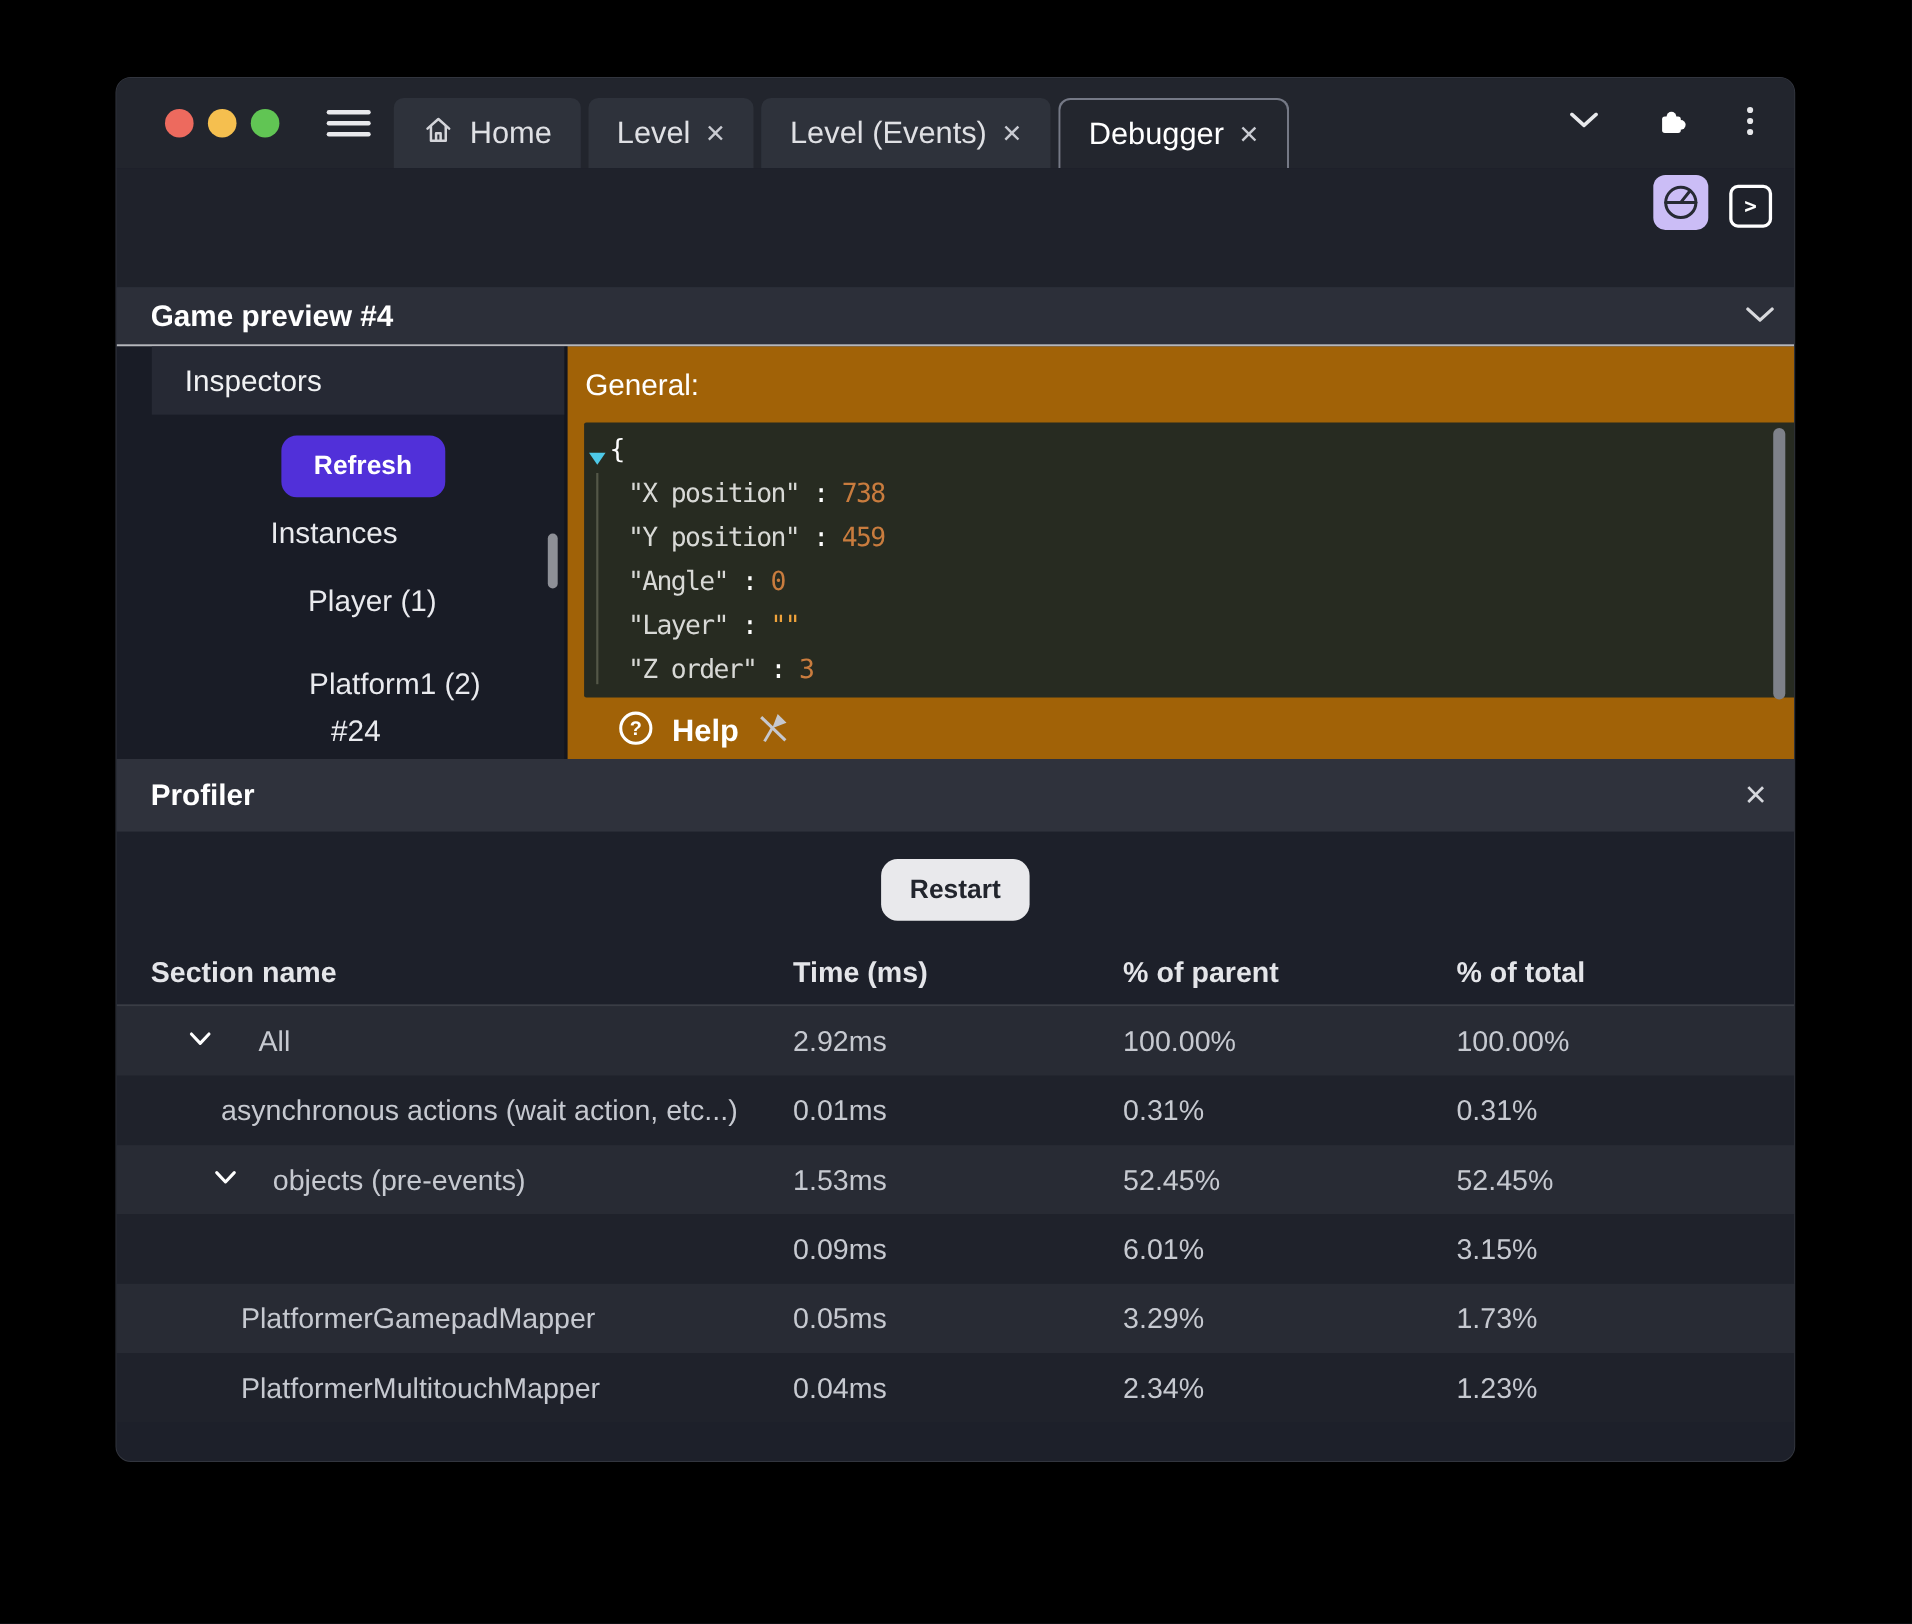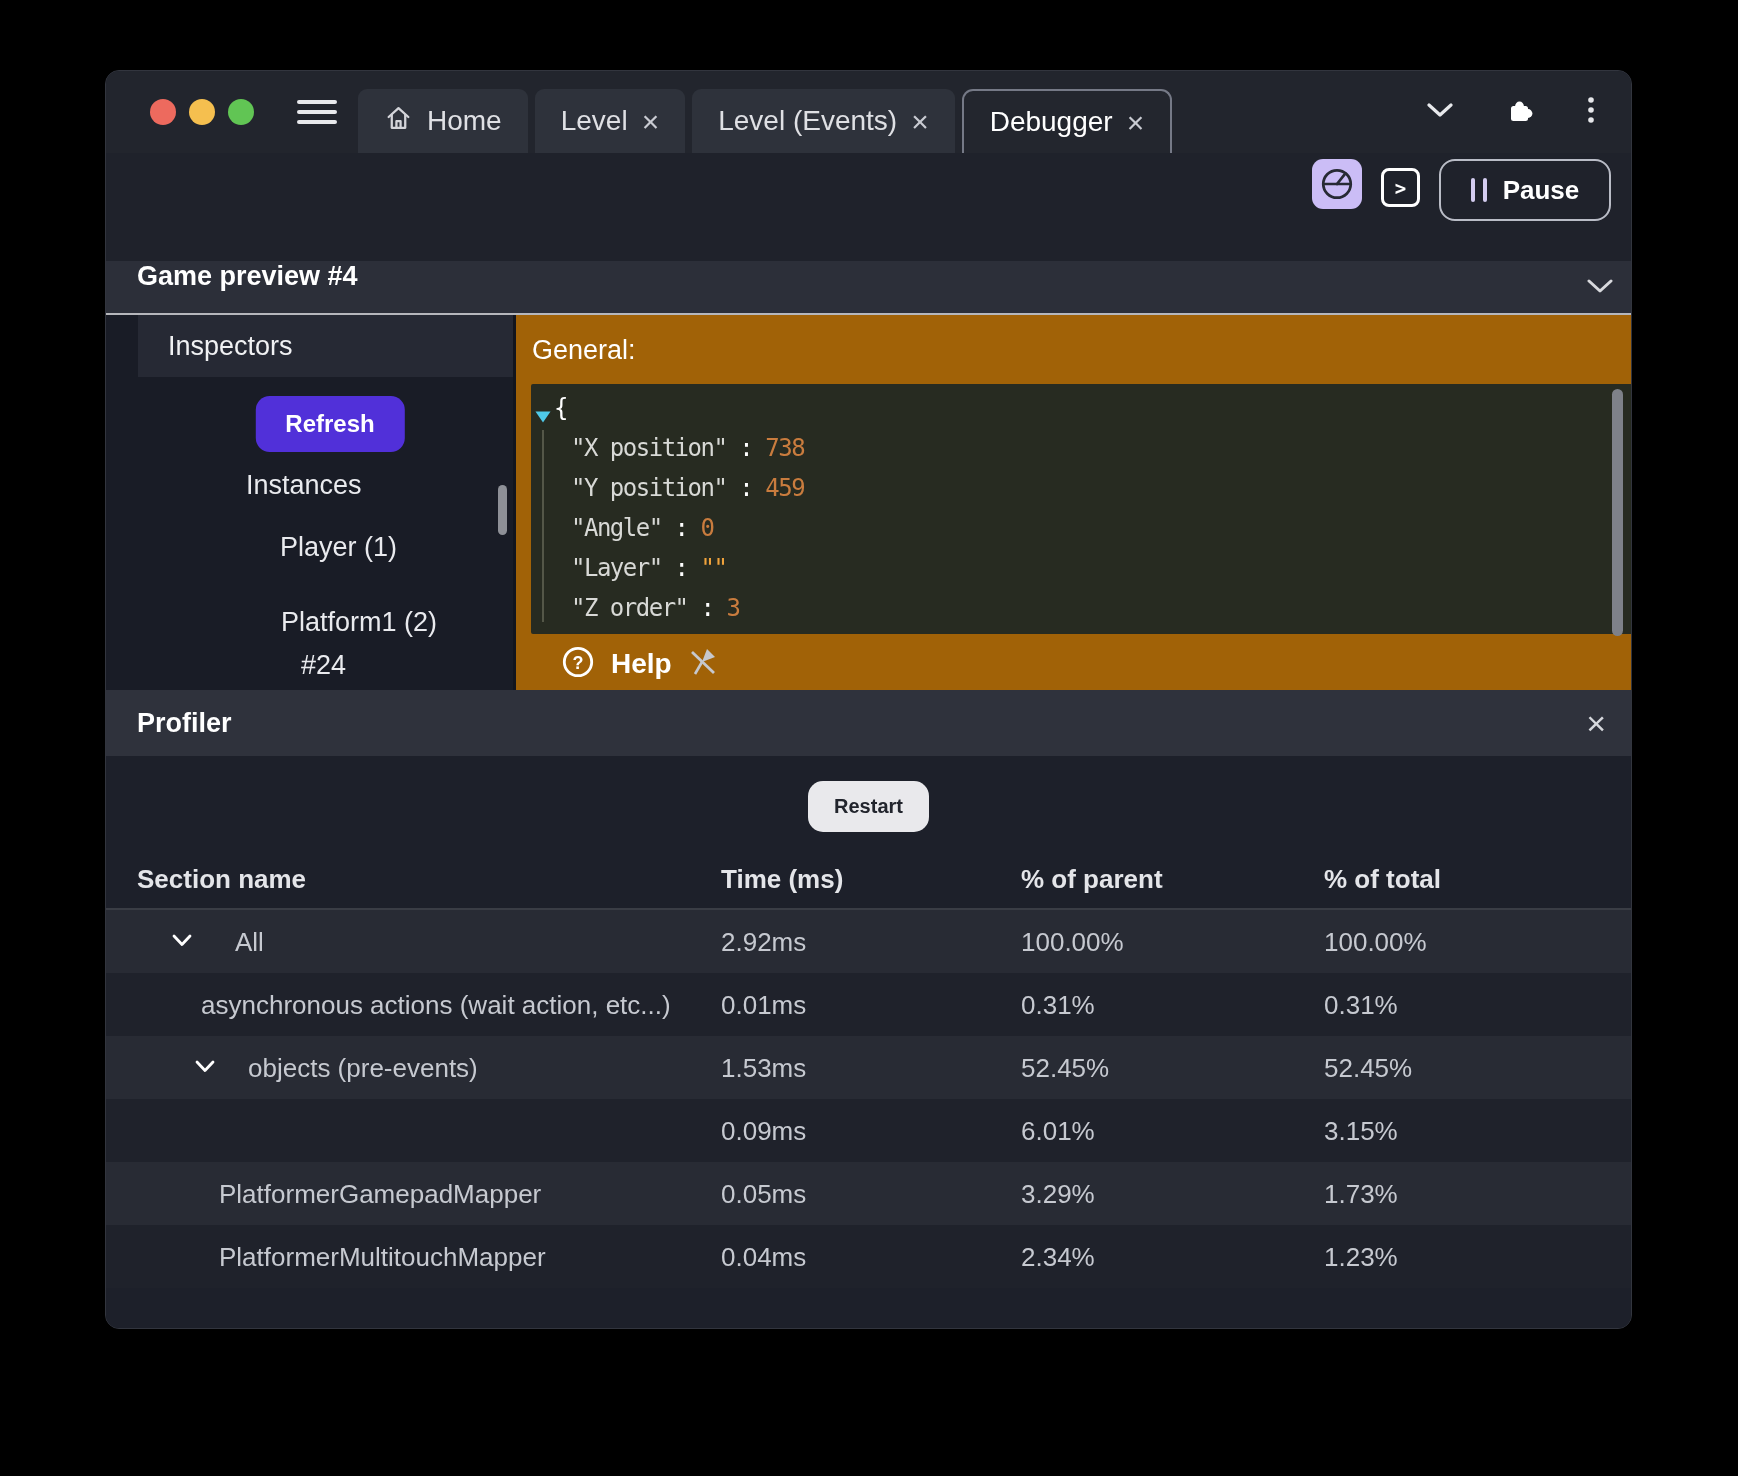--- a/index.html
+++ b/index.html
@@ -145,13 +145,6 @@
     <div class="console-btn">
         <span>&gt;</span>
       </div>
-    <div class="pause-btn">
-      <span class="pause-bars">
-          <i></i>
-          <i></i>
-        </span>
-      <span>Pause</span>
-    </div>
   </div>
 
   <div class="preview-header">

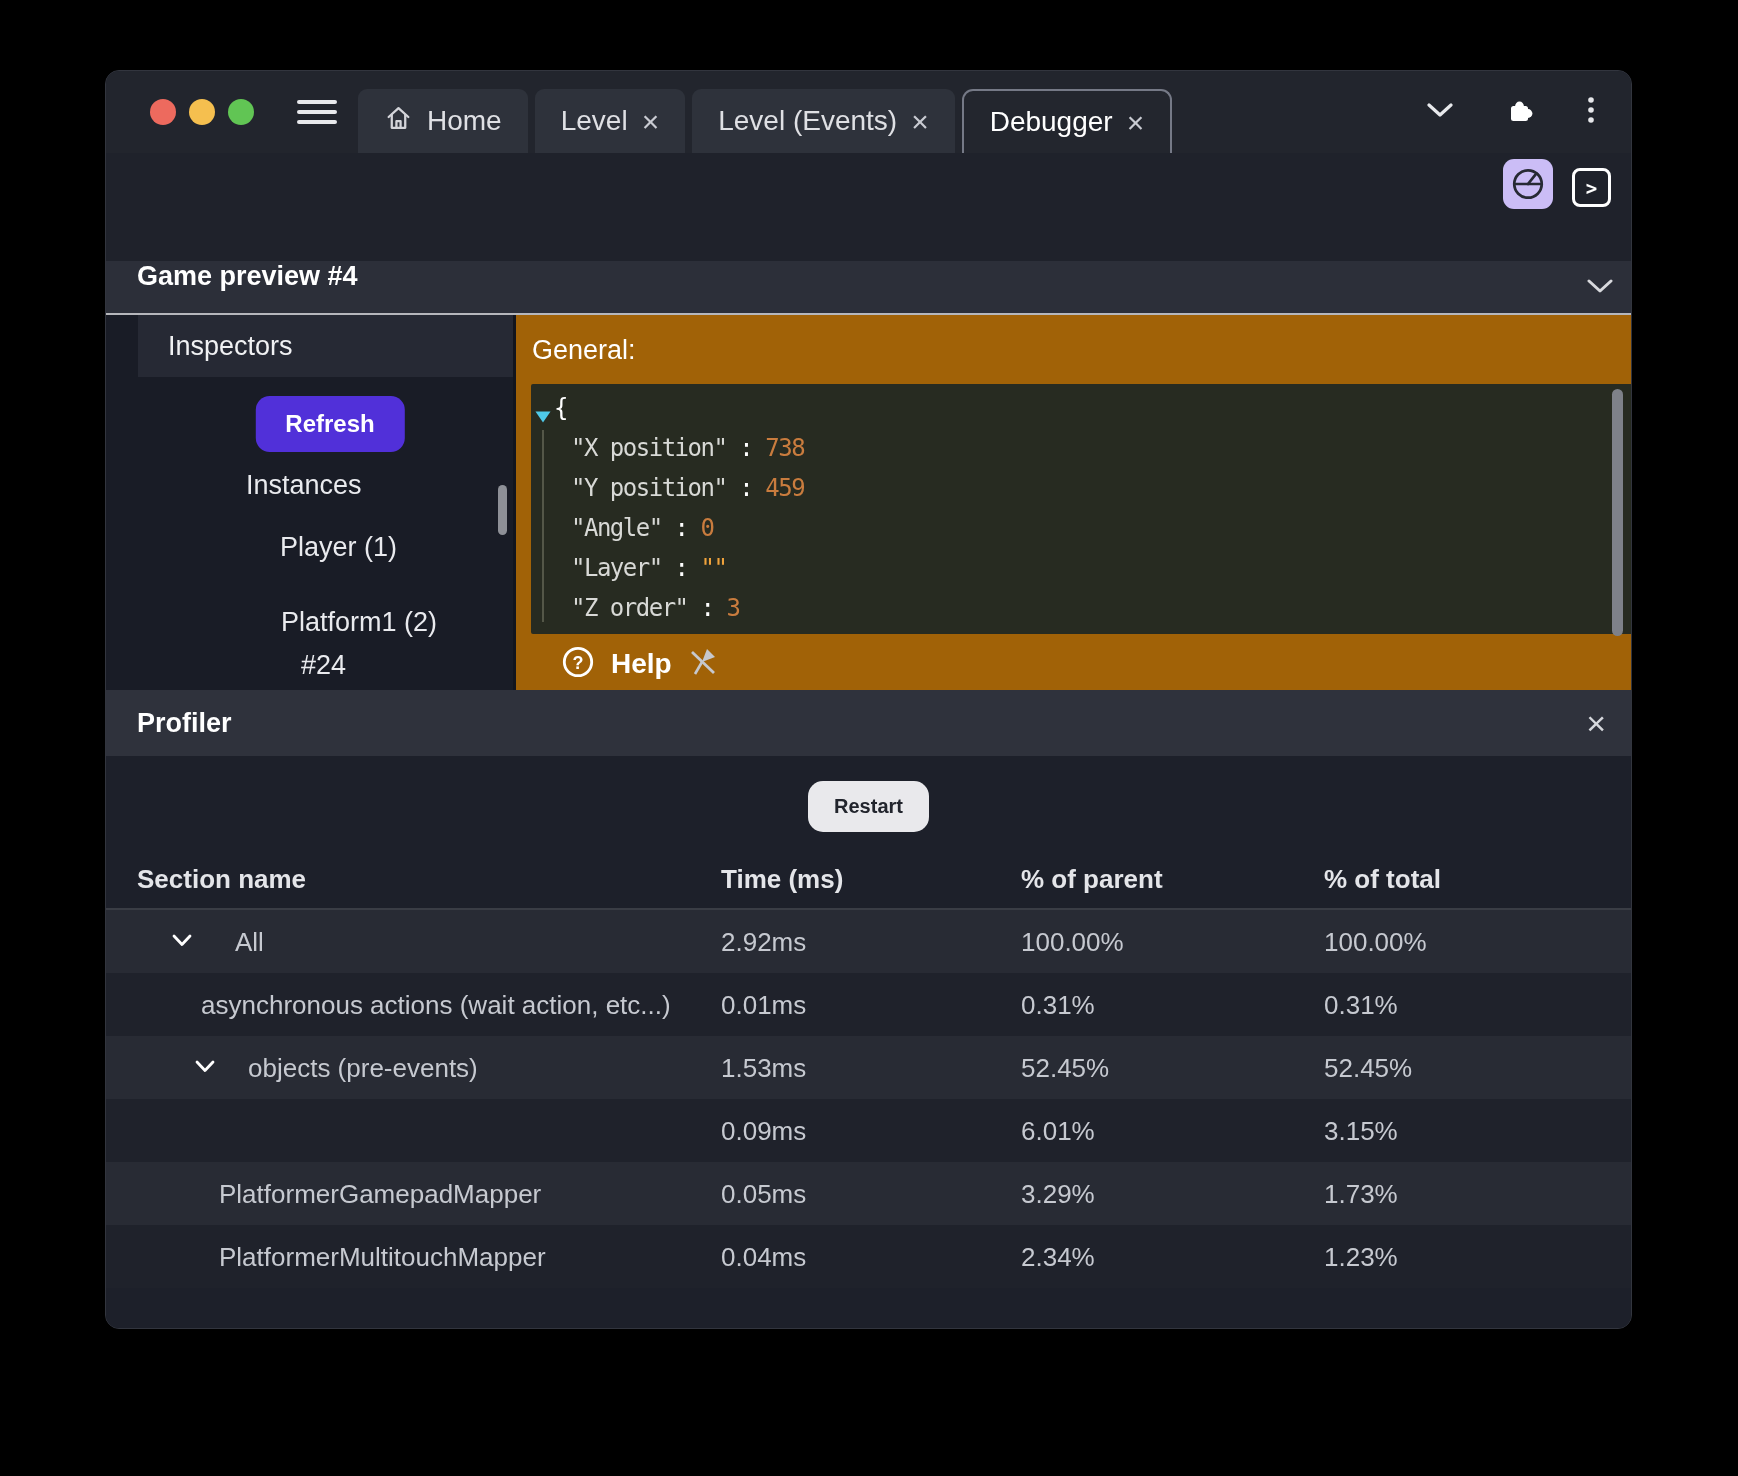--- a/index.html
+++ b/index.html
@@ -28,7 +28,7 @@
   .pause-bars i{display:block;width:4px;height:24px;background:#d4cdf0;border-radius:2px;}
 
   
-  .preview-header{height:52px;background:#2c2f39;border-bottom:2px solid #b6b7bc;display:flex;align-items:flex-start;flex:none;position:relative;}
+  .preview-header{height:52px;background:#2c2f39;border-bottom:2px solid #b6b7bc;display:flex;align-items:center;flex:none;position:relative;}
   .preview-title{margin-left:31px;color:#fff;font-size:27px;font-weight:bold;}
   .preview-chevron{position:absolute;right:18px;top:18px;cursor:pointer;}
 

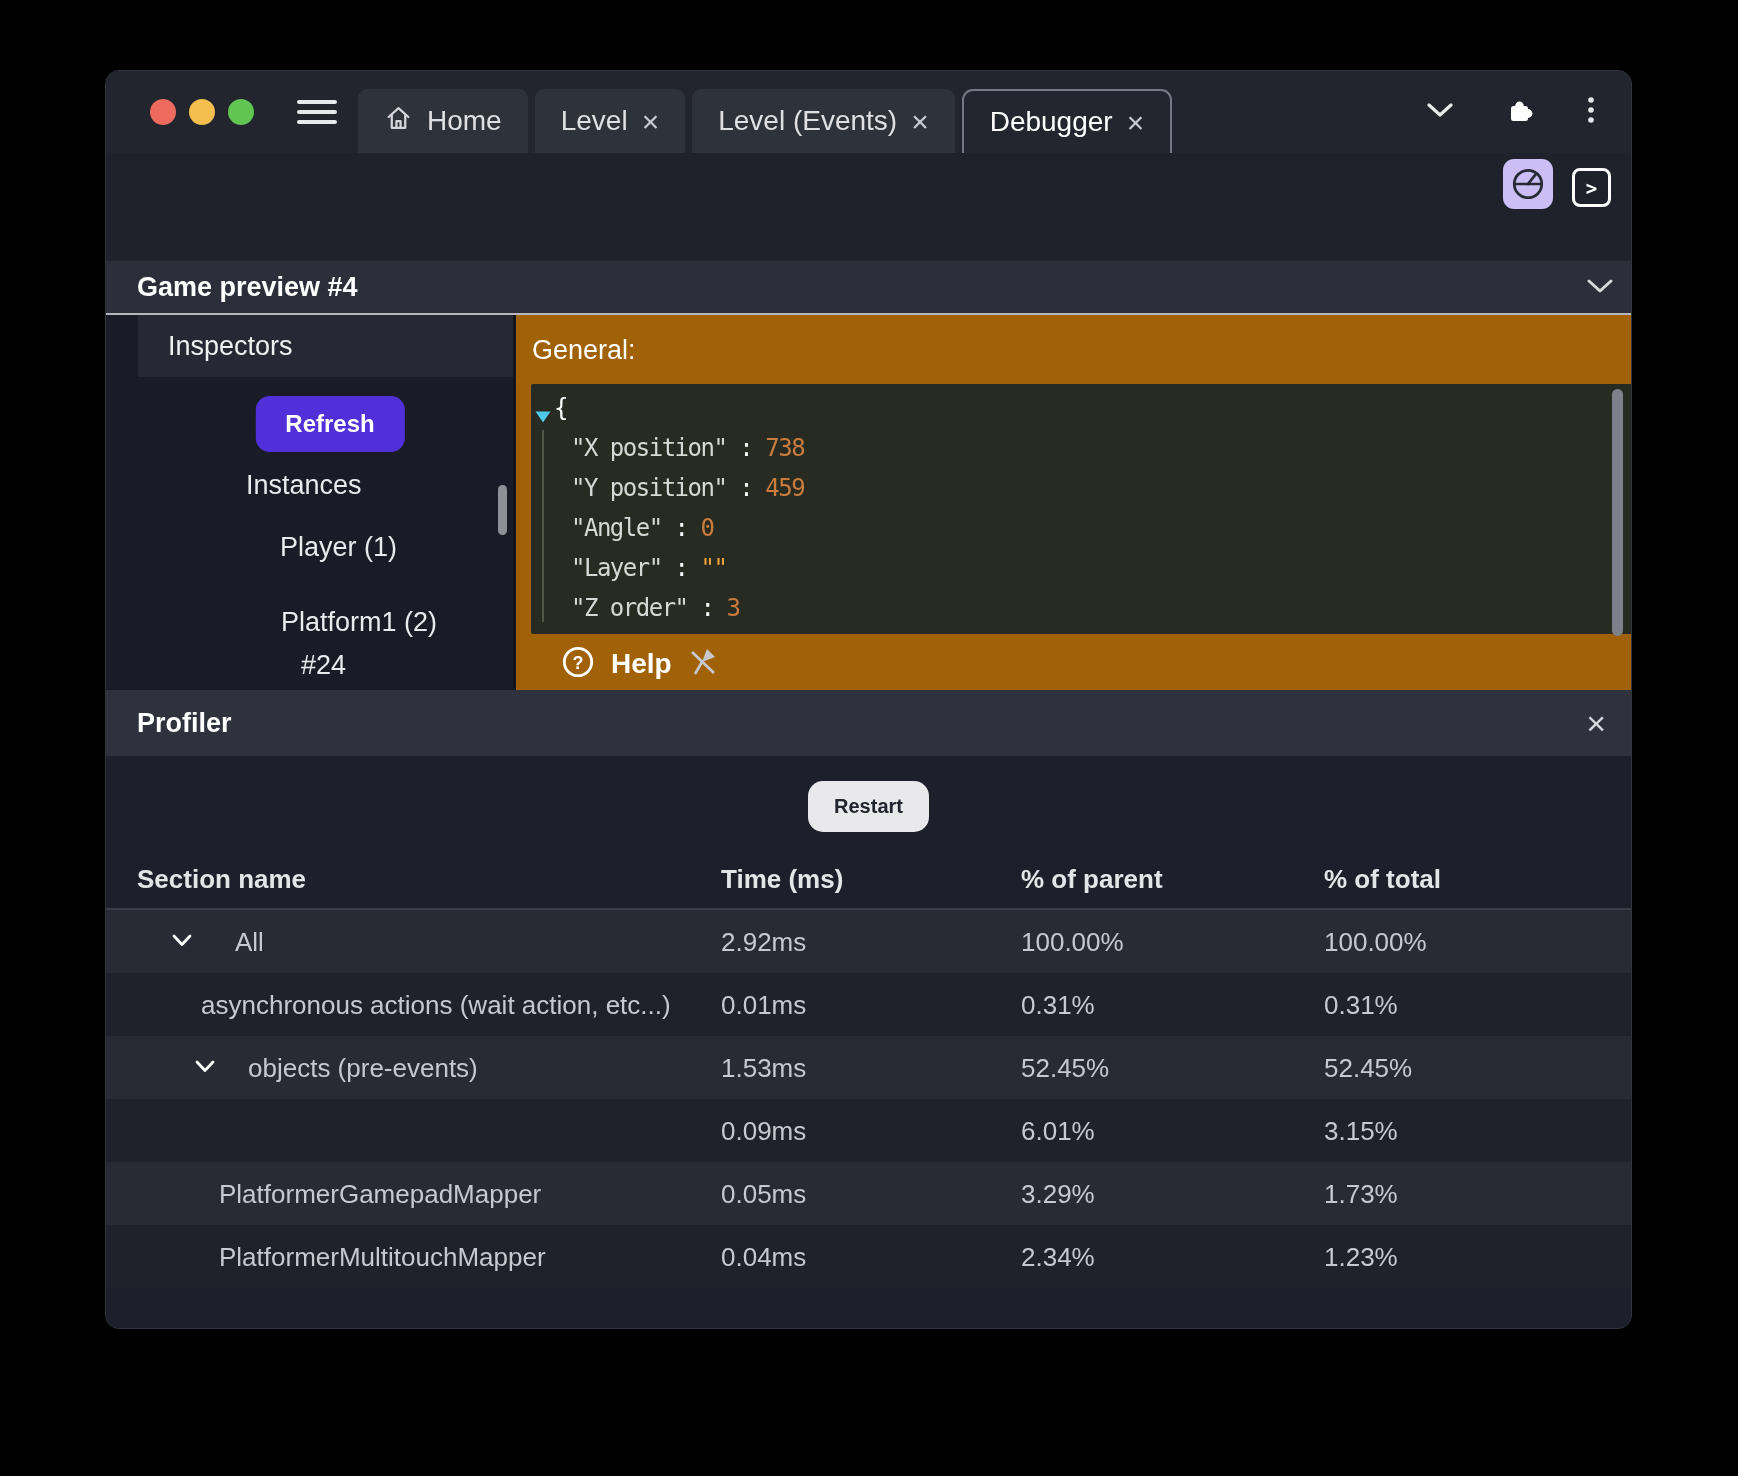--- a/index.html
+++ b/index.html
@@ -63,7 +63,7 @@
   .profiler-body{flex:1;background:#1d202a;display:flex;flex-direction:column;}
   .status-row{margin-top:25px;display:flex;align-items:center;justify-content:center;gap:18px;flex:none;}
   .status-text{color:#eceded;font-size:27px;}
-  .restart-btn{background:#e9e9ec;color:#22252d;font-size:20px;font-weight:bold;font-family:"Liberation Sans",sans-serif;border:none;border-radius:15px;padding:14px 26px;cursor:pointer;}
+  .restart-btn{background:#e9e9ec;color:#22252d;font-size:24px;font-weight:bold;font-family:"Liberation Sans",sans-serif;border:none;border-radius:15px;padding:14px 26px;cursor:pointer;}
   .thead{position:relative;height:30px;margin-top:32px;flex:none;}
   .thead .cell{color:#e4e5e9;font-size:26px;font-weight:600;}
   .tdivider{height:2px;background:#3a3d45;margin-top:14px;flex:none;}

